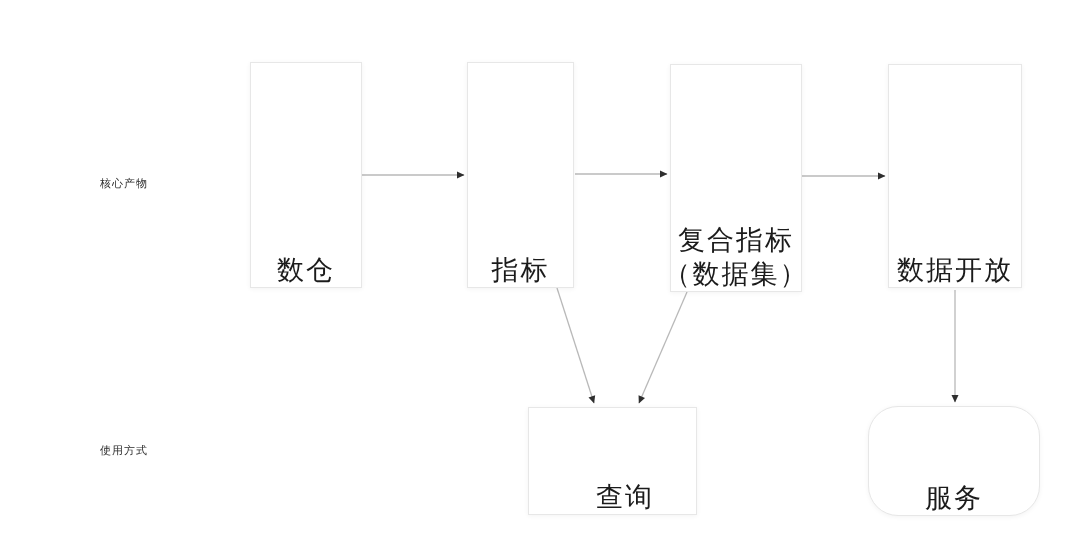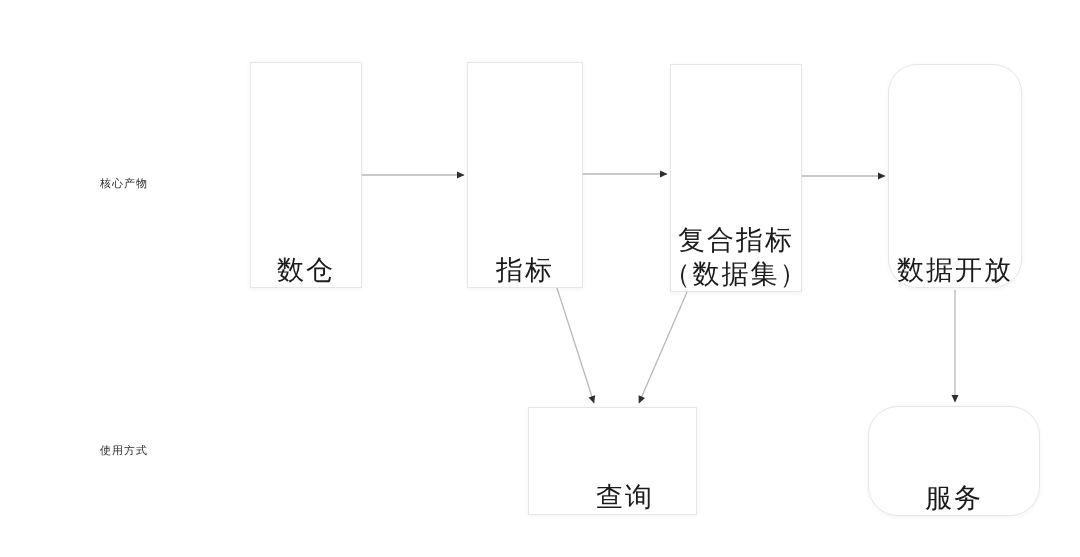--- a/index.html
+++ b/index.html
@@ -53,7 +53,7 @@
   }
   
   #node-warehouse  { left: 250px; top:  62px; width: 112px; height: 226px; }
-  #node-metrics    { left: 467px; top:  62px; width: 116px; height: 226px; }
+  #node-metrics    { left: 467px; top:  62px; width: 107px; height: 226px; }
   #node-composite  { left: 670px; top:  64px; width: 132px; height: 228px; }
   #node-dataopen   { left: 888px; top:  64px; width: 134px; height: 224px; border-radius: 29px; }
   #node-query      { left: 528px; top: 407px; width: 169px; height: 108px; padding-left: 25px; }

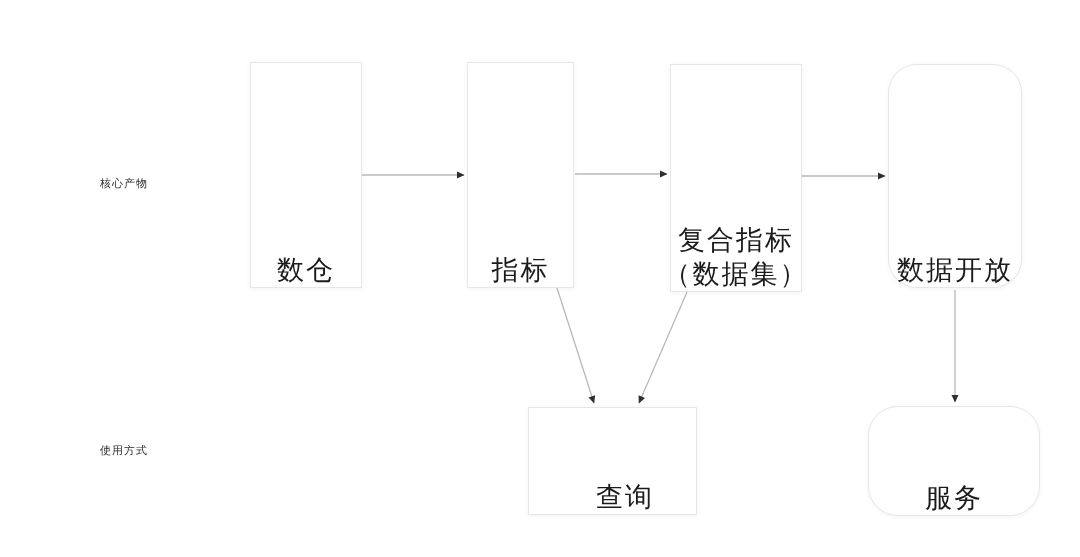--- a/index.html
+++ b/index.html
@@ -55,7 +55,7 @@
   #node-warehouse  { left: 250px; top:  62px; width: 112px; height: 226px; }
   #node-metrics    { left: 467px; top:  62px; width: 107px; height: 226px; }
   #node-composite  { left: 670px; top:  64px; width: 132px; height: 228px; }
-  #node-dataopen   { left: 888px; top:  64px; width: 134px; height: 224px; border-radius: 29px; }
+  #node-dataopen   { left: 888px; top:  64px; width: 134px; height: 224px; }
   #node-query      { left: 528px; top: 407px; width: 169px; height: 108px; padding-left: 25px; }
   #node-service    { left: 868px; top: 406px; width: 172px; height: 110px; border-radius: 30px; }
   #label-core      { left: 100px; top: 176px; }

